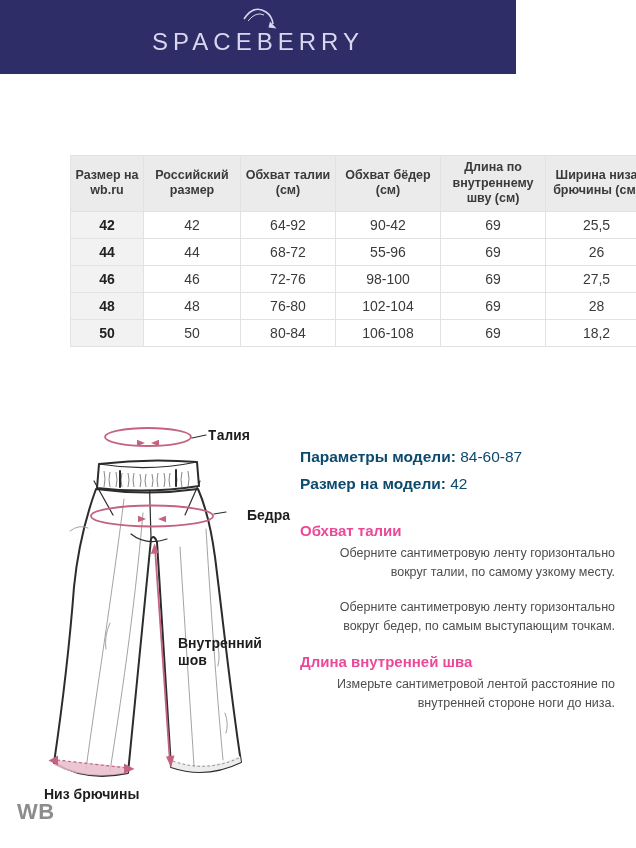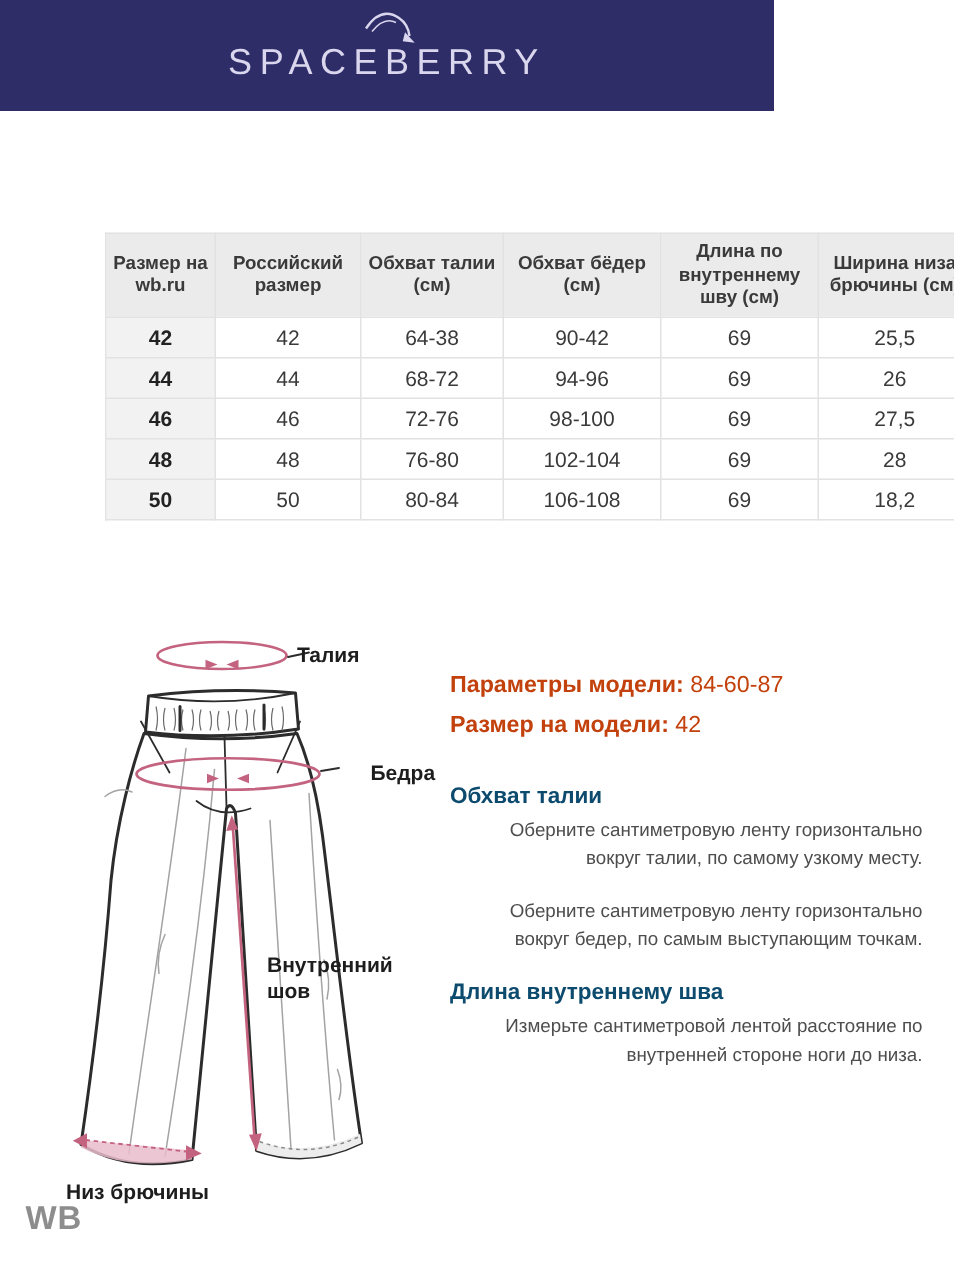--- a/index.html
+++ b/index.html
@@ -136,7 +136,7 @@
       <tr>
         <th>42</th>
         <td>42</td>
-        <td>64-38</td>
+        <td>64-92</td>
         <td>90-42</td>
         <td>69</td>
         <td>25,5</td>

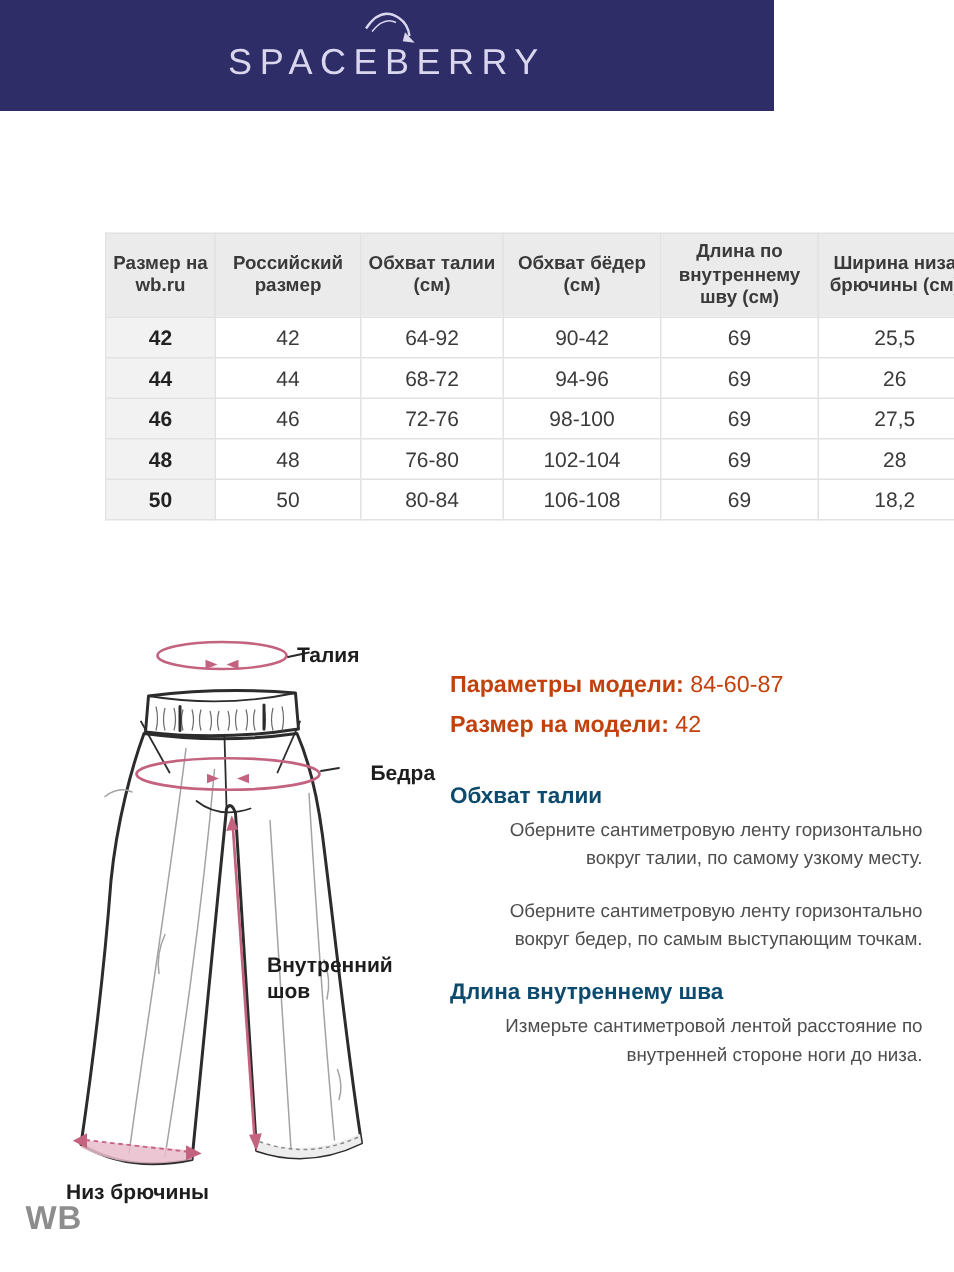--- a/index.html
+++ b/index.html
@@ -145,7 +145,7 @@
         <th>44</th>
         <td>44</td>
         <td>68-72</td>
-        <td>94-96</td>
+        <td>55-96</td>
         <td>69</td>
         <td>26</td>
       </tr>

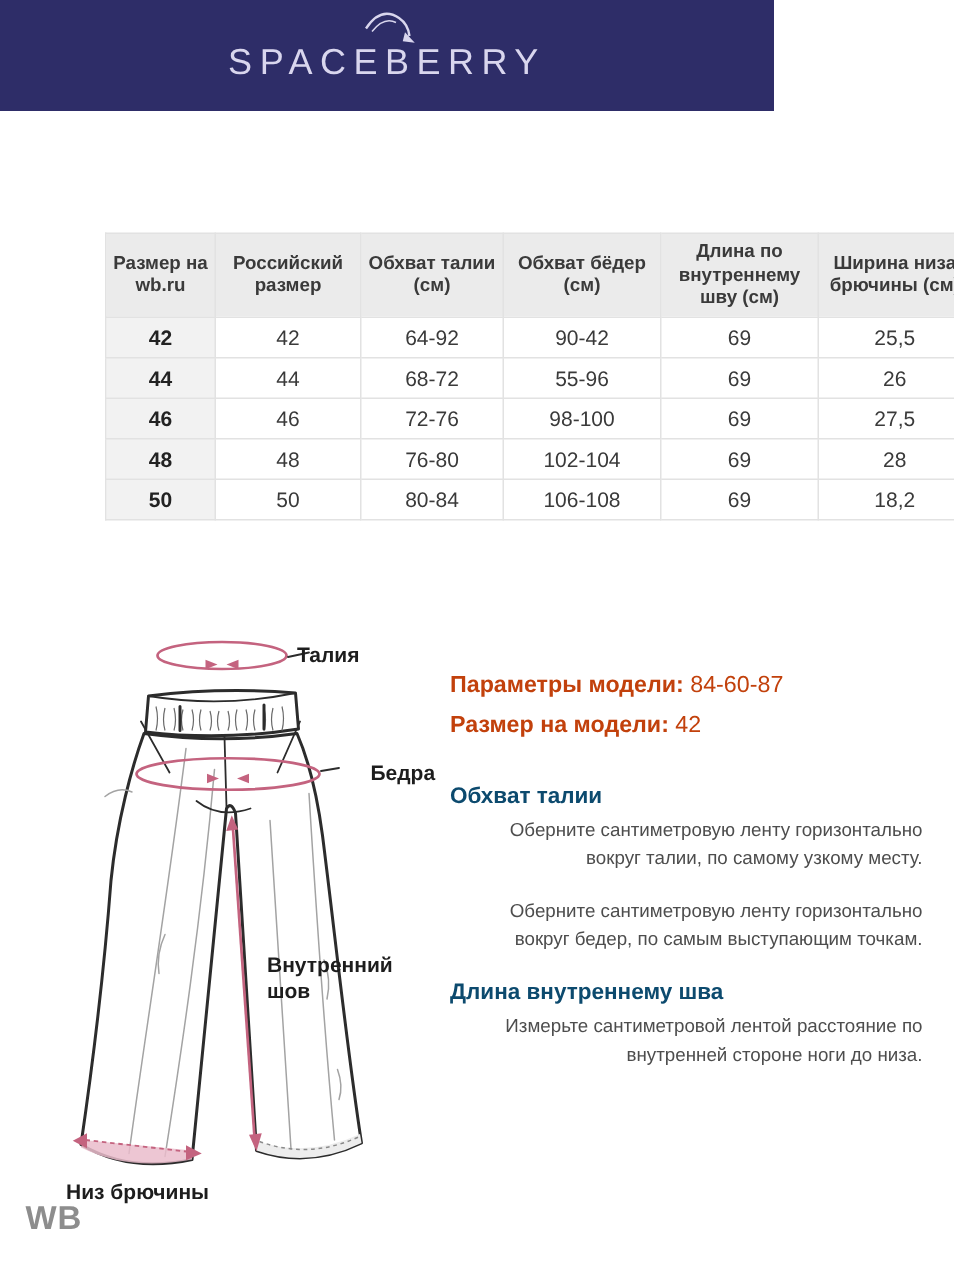--- a/index.html
+++ b/index.html
@@ -78,7 +78,7 @@
   .diagram-label{
     position:absolute;font-size:14px;font-weight:700;color:#1d1d1d;line-height:17px;
   }
-  .lbl-waist{left:168px;top:13px;}
+  .lbl-waist{left:178px;top:13px;font-family:Liberation Mono, monospace;}
   .lbl-hips{left:197px;top:92px;margin-left:20px;}
   .lbl-inseam{left:148px;top:220px;width:100px;}
   .lbl-hem{left:14px;top:371px;}

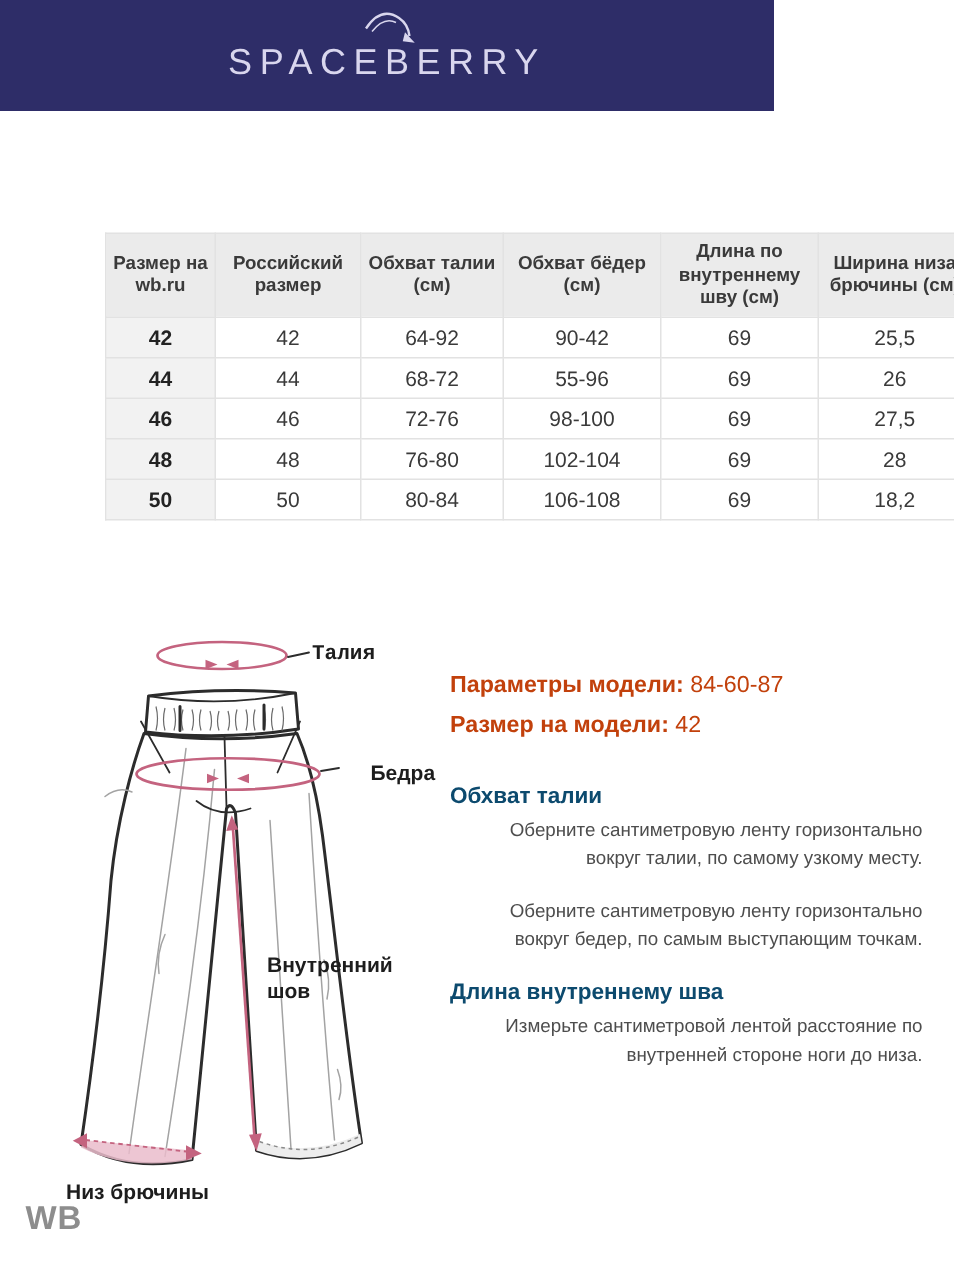--- a/index.html
+++ b/index.html
@@ -87,7 +87,7 @@
   .info{
     position:absolute;left:300px;top:443px;width:315px;
   }
-  .model-line{font-size:15.5px;line-height:27px;color:#c2410c;}
+  .model-line{font-size:15.5px;line-height:27px;color:#0c4a6e;}
   .model-line b{font-weight:700;}
   .guide-section{margin-top:17px;}
   .guide-section:first-of-type{margin-top:24px;}

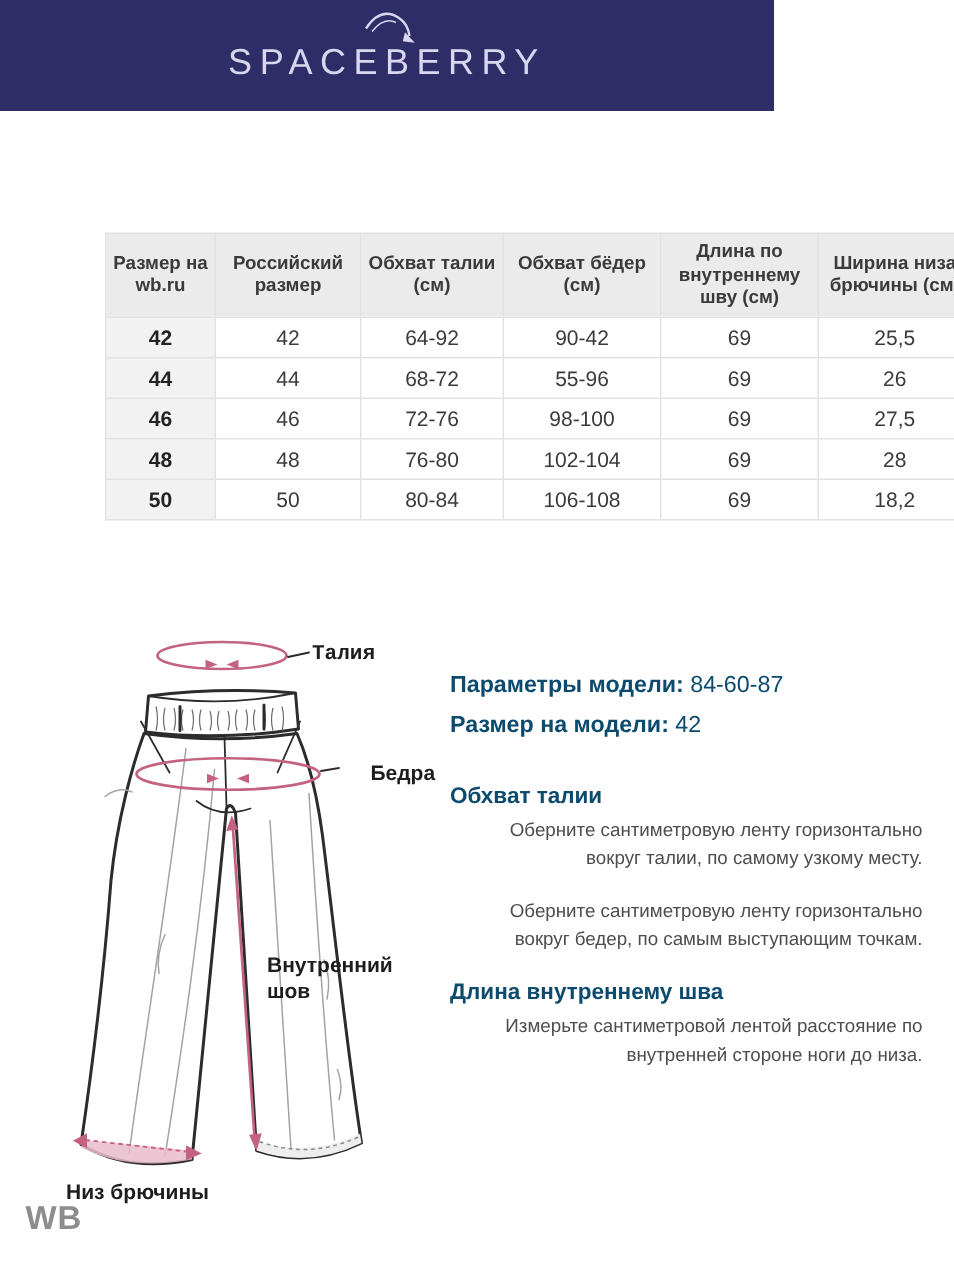--- a/index.html
+++ b/index.html
@@ -91,7 +91,7 @@
   .model-line b{font-weight:700;}
   .guide-section{margin-top:17px;}
   .guide-section:first-of-type{margin-top:24px;}
-  .guide-title{font-size:15px;line-height:19px;font-weight:700;color:#0c4a6e;margin-bottom:4px;}
+  .guide-title{font-size:15px;line-height:19px;font-weight:700;color:#ec4899;margin-bottom:4px;}
   .guide-text{font-size:12.5px;line-height:18.5px;color:#4d4d4d;text-align:right;}
 
   .wb-mark{

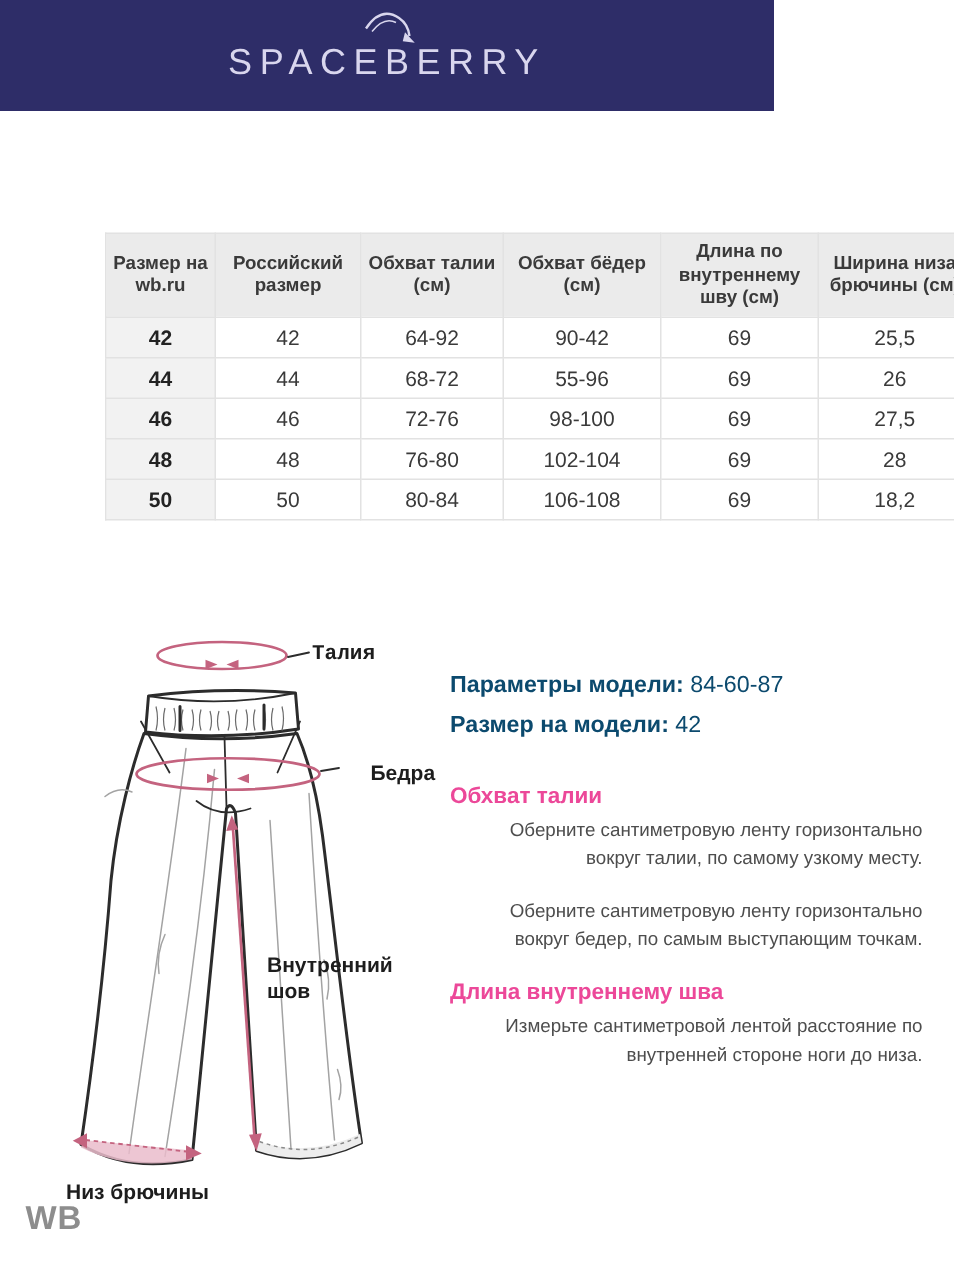--- a/index.html
+++ b/index.html
@@ -254,7 +254,7 @@
         <div class="guide-text">Оберните сантиметровую ленту горизонтально вокруг бедер, по самым выступающим точкам.</div>
       </div>
       <div class="guide-section">
-        <div class="guide-title">Длина внутреннему шва</div>
+        <div class="guide-title">Длина внутренней шва</div>
         <div class="guide-text">Измерьте сантиметровой лентой расстояние по внутренней стороне ноги до низа.</div>
       </div>
     </div>

